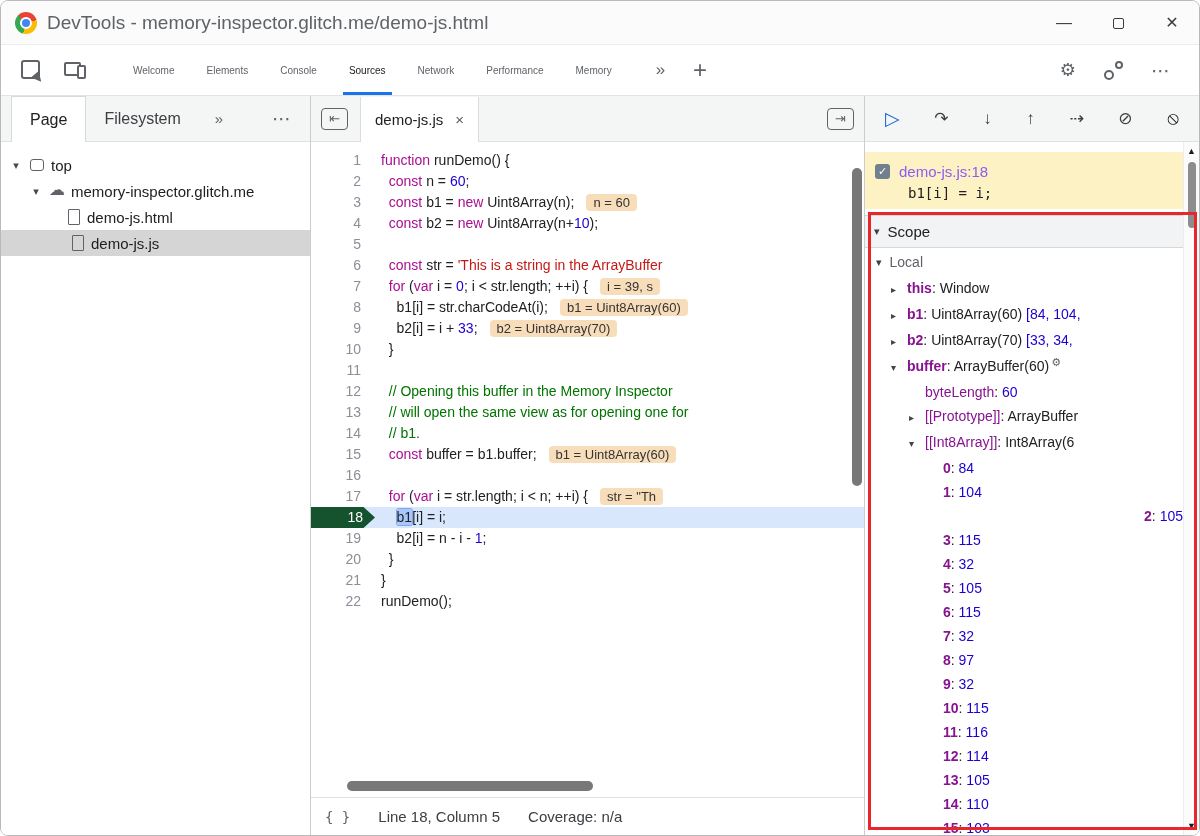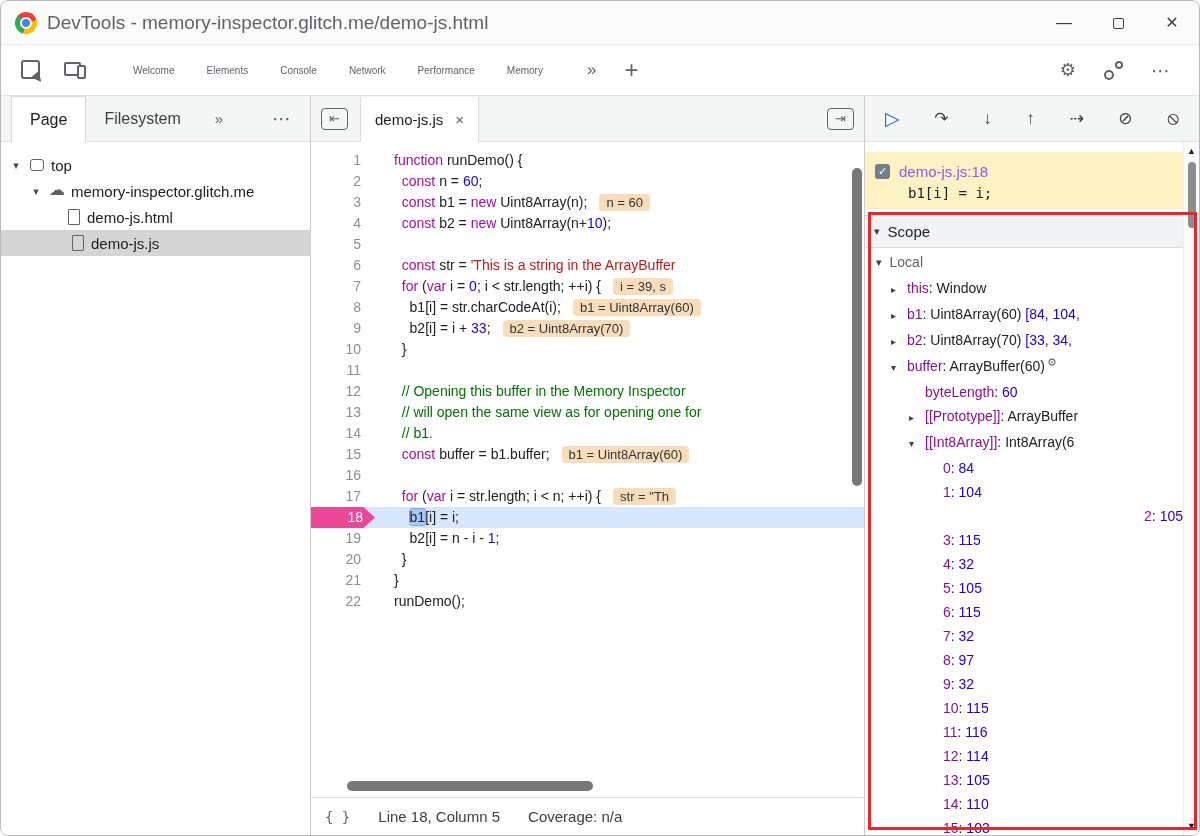--- a/index.html
+++ b/index.html
@@ -138,6 +138,7 @@
         <div class="ptab">Welcome</div>
         <div class="ptab">Elements</div>
         <div class="ptab">Console</div>
+        <div class="ptab active">Sources</div>
         <div class="ptab">Network</div>
         <div class="ptab">Performance</div>
         <div class="ptab">Memory</div>

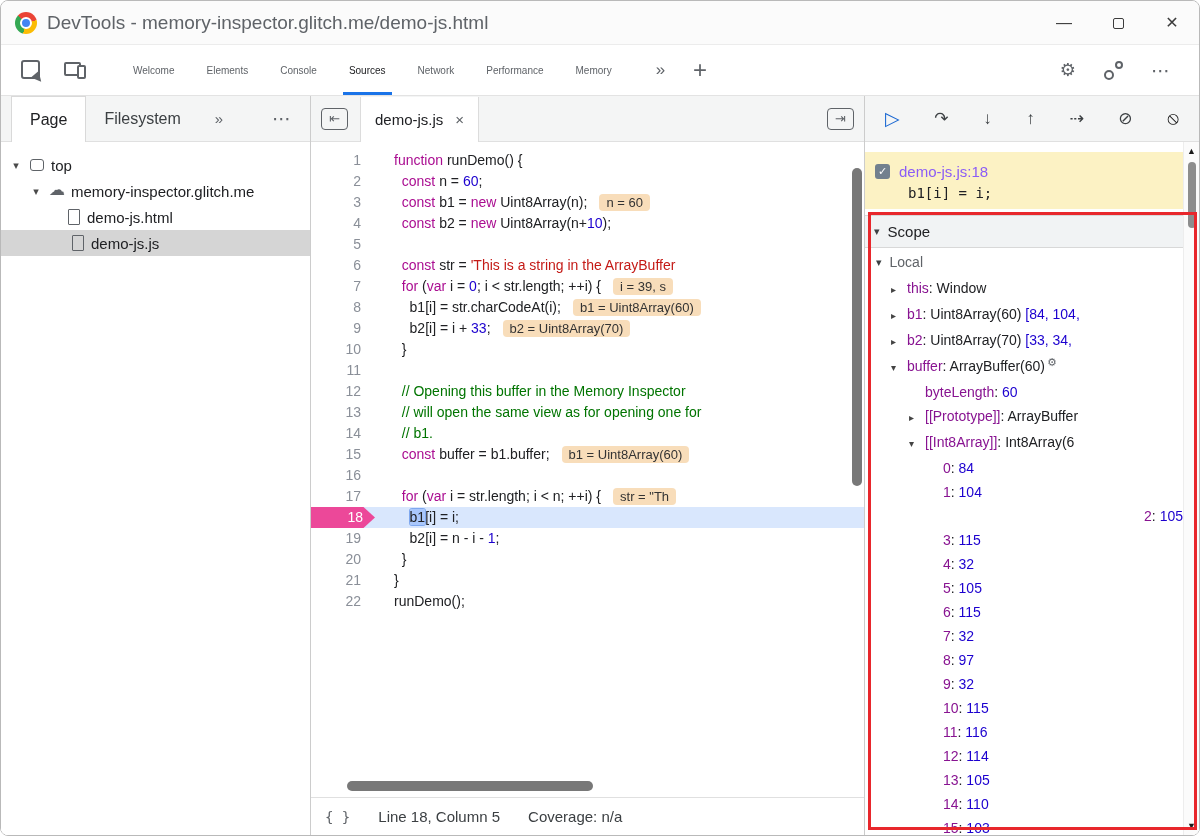--- a/index.html
+++ b/index.html
@@ -67,7 +67,7 @@
   .code-line.current{background:#d9e7fd}
   .gutter{flex:0 0 64px;text-align:right;padding-right:14px;color:#8a8f98}
   .exec-chip{flex:0 0 64px;text-align:right;padding-right:12px;background:#ec4899;color:#fff;clip-path:polygon(0 0,82% 0,100% 50%,82% 100%,0 100%)}
-  .code-text{margin-left:19px}
+  .code-text{margin-left:6px}
   .tk-pl{color:#202124}
   .tk-kw{color:#aa0d91}
   .tk-num{color:#1c00cf}

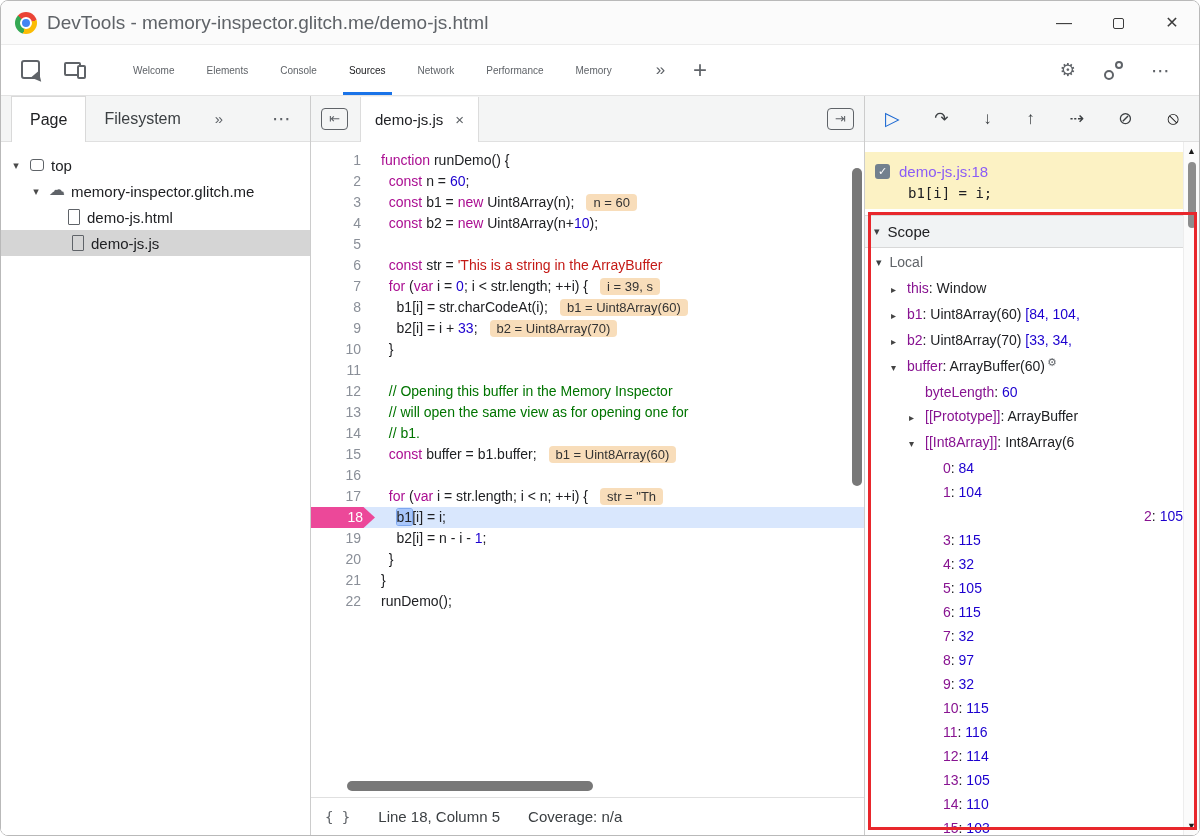--- a/index.html
+++ b/index.html
@@ -99,7 +99,7 @@
   .scope-row{white-space:pre}
   .s-arrow{display:inline-block;width:16px;font-size:10px;color:#444}
   .s-name{color:#881391}
-  .s-name.bold{font-weight:normal}
+  .s-name.bold{font-weight:bold}
   .s-sep{color:#202124}
   .s-val{color:#202124}
   .s-val.num{color:#1c00cf}

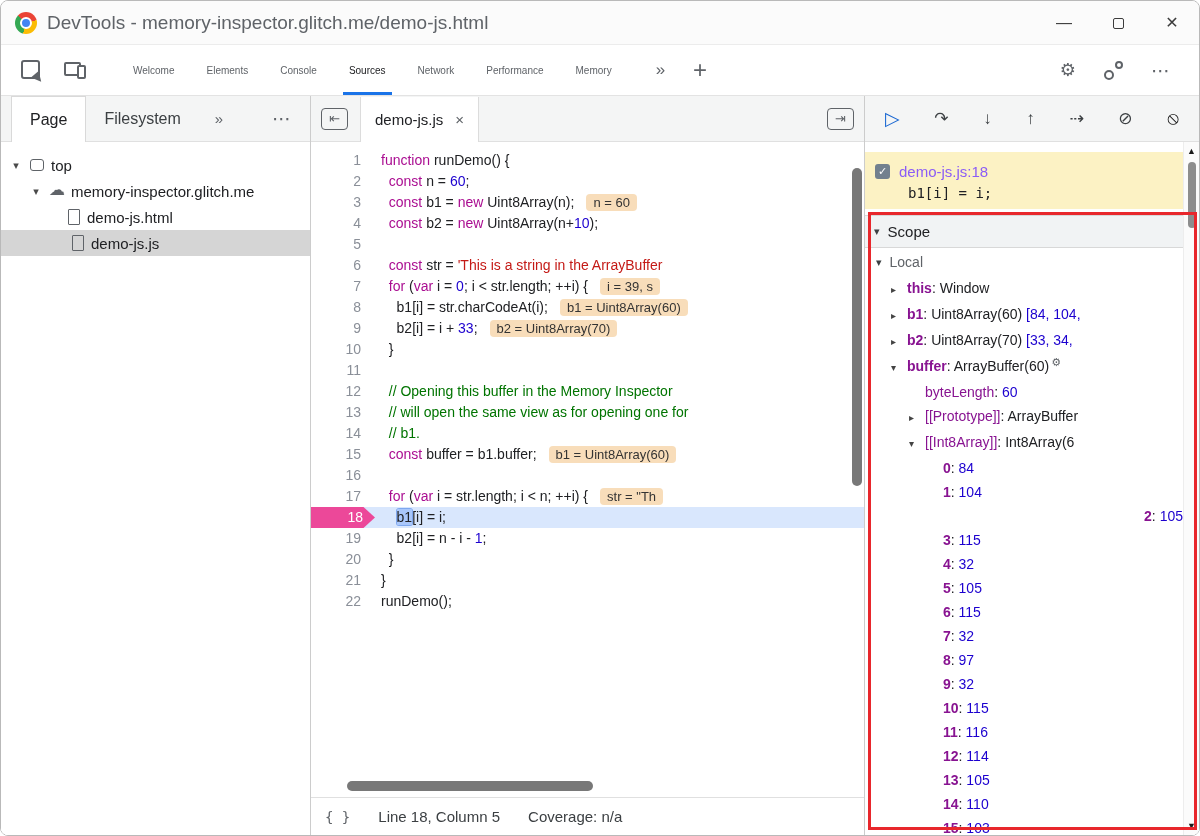--- a/index.html
+++ b/index.html
@@ -66,7 +66,7 @@
   .code-line{display:flex;height:21px;line-height:21px;white-space:pre}
   .code-line.current{background:#d9e7fd}
   .gutter{flex:0 0 64px;text-align:right;padding-right:14px;color:#8a8f98}
-  .exec-chip{flex:0 0 64px;text-align:right;padding-right:12px;background:#ec4899;color:#fff;clip-path:polygon(0 0,82% 0,100% 50%,82% 100%,0 100%)}
+  .exec-chip{flex:0 0 64px;text-align:right;padding-right:12px;background:#14532d;color:#fff;clip-path:polygon(0 0,82% 0,100% 50%,82% 100%,0 100%)}
   .code-text{margin-left:6px}
   .tk-pl{color:#202124}
   .tk-kw{color:#aa0d91}

